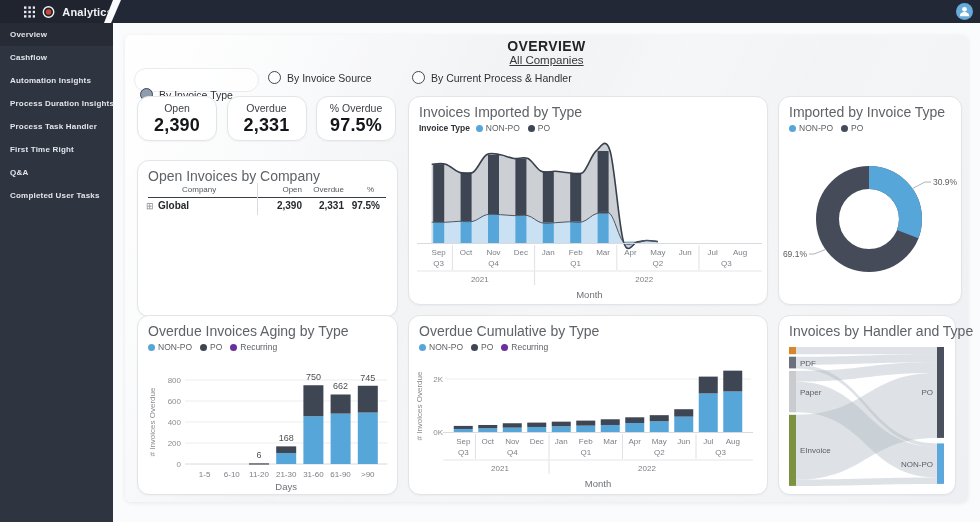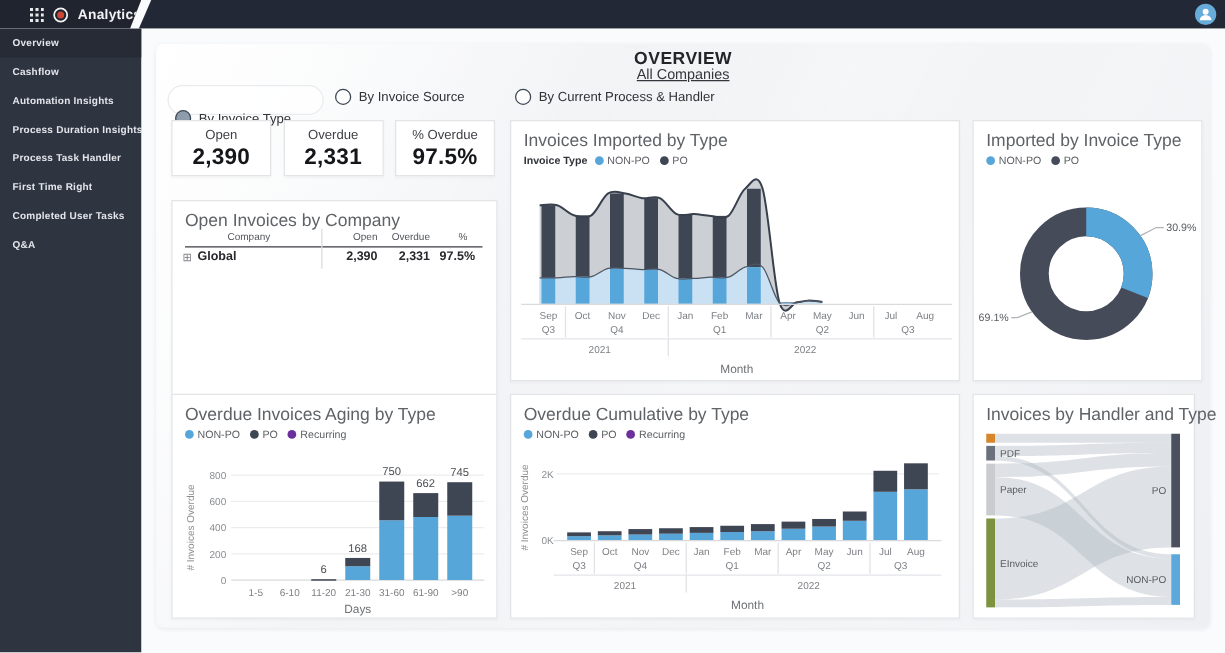--- a/index.html
+++ b/index.html
@@ -42,7 +42,7 @@
   .radio-label{font-size:10.5px;color:#2F3237;}
 
   
-  .card{position:absolute;background:#FFFFFF;border:1px solid #E2E4E8;border-radius:0;box-shadow:0 1px 2px rgba(0,0,0,.04);}
+  .card{position:absolute;background:#FFFFFF;border:1px solid #E2E4E8;border-radius:12px;box-shadow:0 1px 2px rgba(0,0,0,.04);}
   .card-title{position:absolute;left:10px;top:7px;font-size:14px;color:#5F6367;white-space:nowrap;}
   .kpi{display:flex;flex-direction:column;align-items:center;justify-content:center;text-align:center;}
   .kpi .lbl{font-size:10.5px;color:#3C3F44;margin-bottom:1px;}

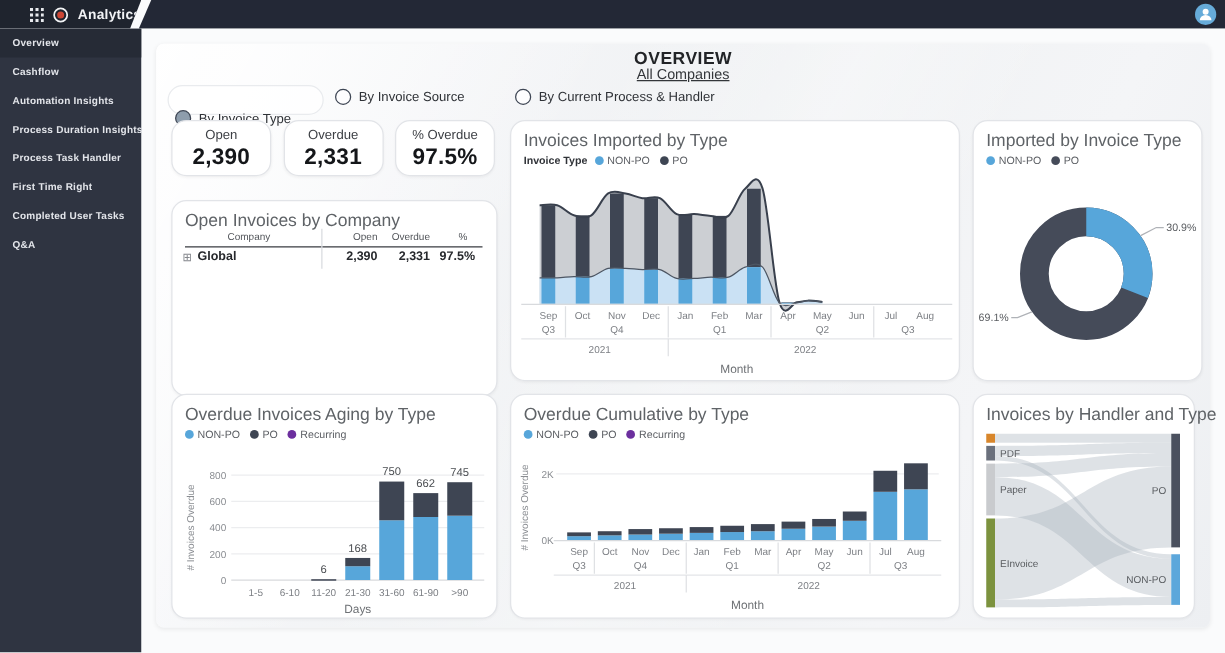--- a/index.html
+++ b/index.html
@@ -103,8 +103,8 @@
       <div class="side-item">Process Duration Insights</div>
       <div class="side-item">Process Task Handler</div>
       <div class="side-item">First Time Right</div>
+      <div class="side-item">Q&amp;A</div>
       <div class="side-item">Completed User Tasks</div>
-      <div class="side-item">Q&amp;A</div>
     </div>
 
   <div class="panel">

